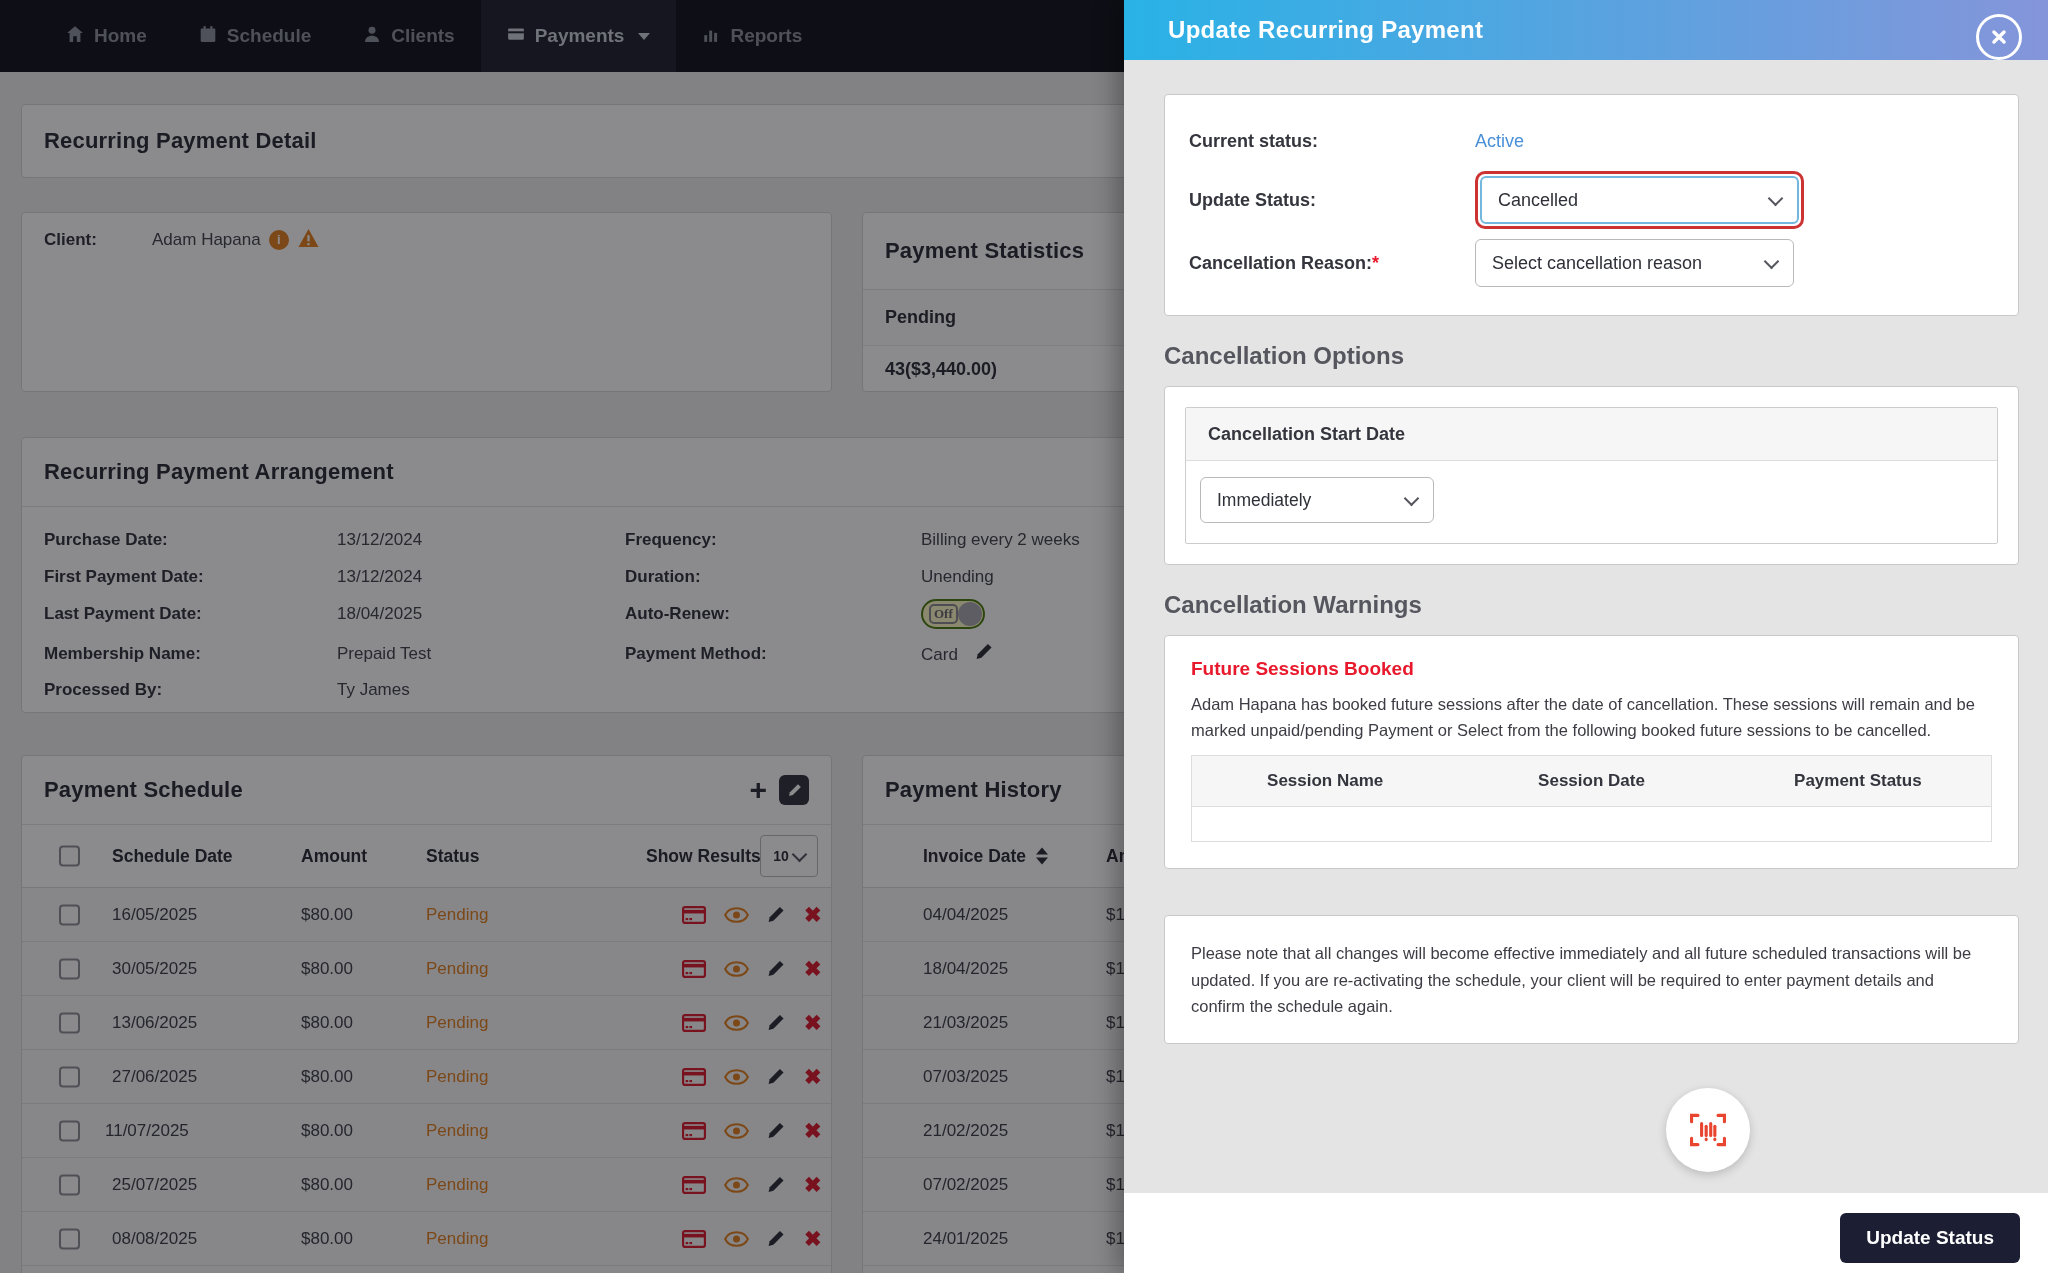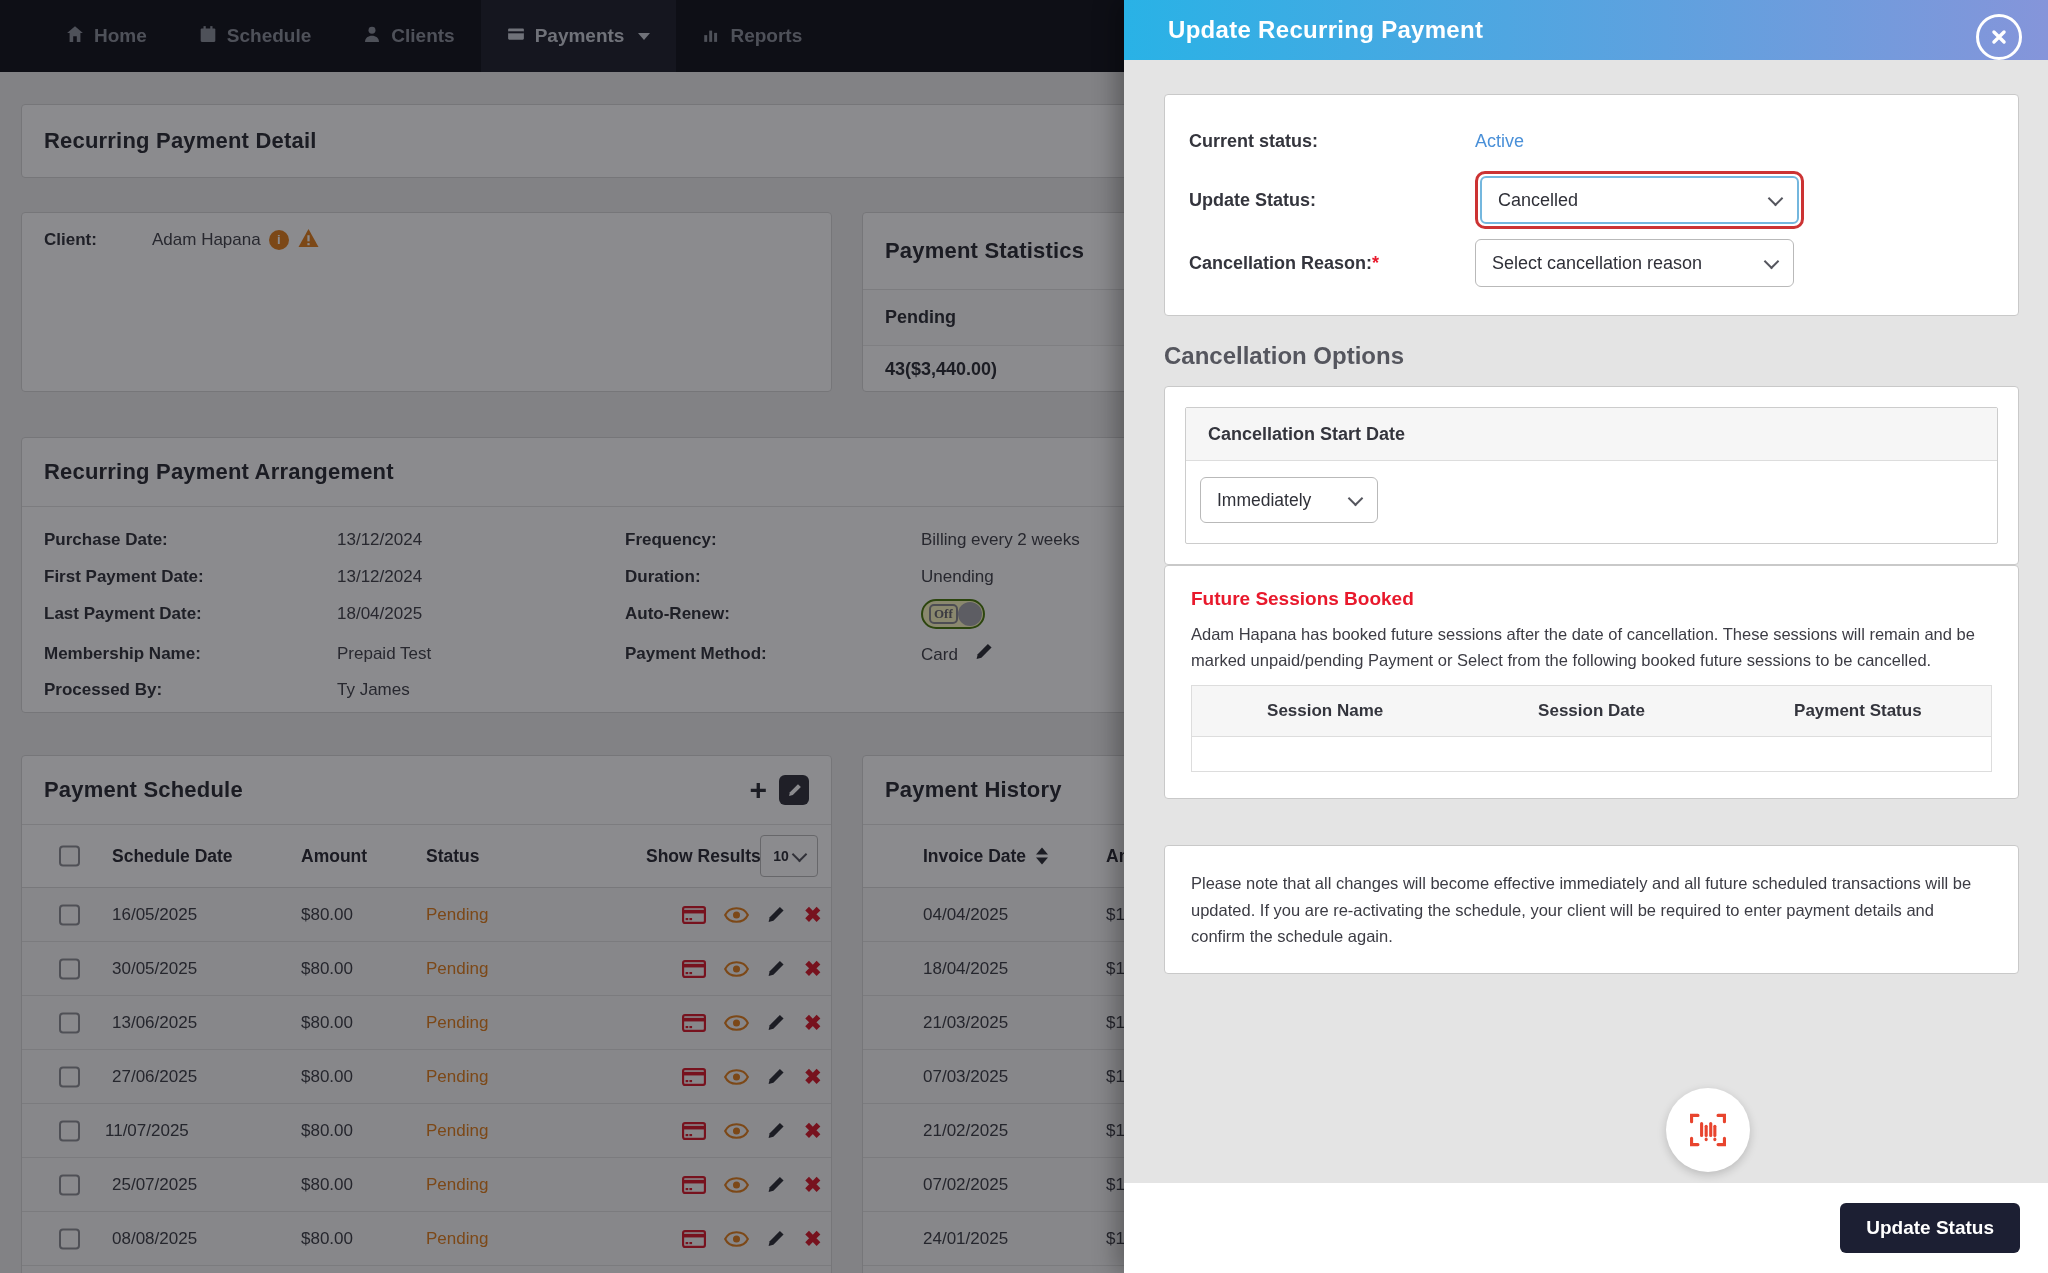--- a/index.html
+++ b/index.html
@@ -84,7 +84,7 @@
   .inner-box{border:1px solid #ccc;border-radius:2px;}
   .inner-head{height:52px;background:#f6f6f6;border-bottom:1px solid #ddd;display:flex;align-items:center;padding:0 22px;font-weight:700;font-size:18px;color:#34353d;}
   .inner-body{padding:16px 14px 20px 14px;}
-  .sel-sm{width:178px;height:46px;font-size:17.5px;}
+  .sel-sm{width:234px;height:46px;font-size:17.5px;}
   #card-warn{padding:22px 26px 26px 26px;}
   .warn-title{color:#e8192c;font-size:19px;font-weight:800;margin-bottom:12px;}
   .warn-text{font-size:16.5px;color:#3c3c44;line-height:1.55;margin-bottom:12px;}

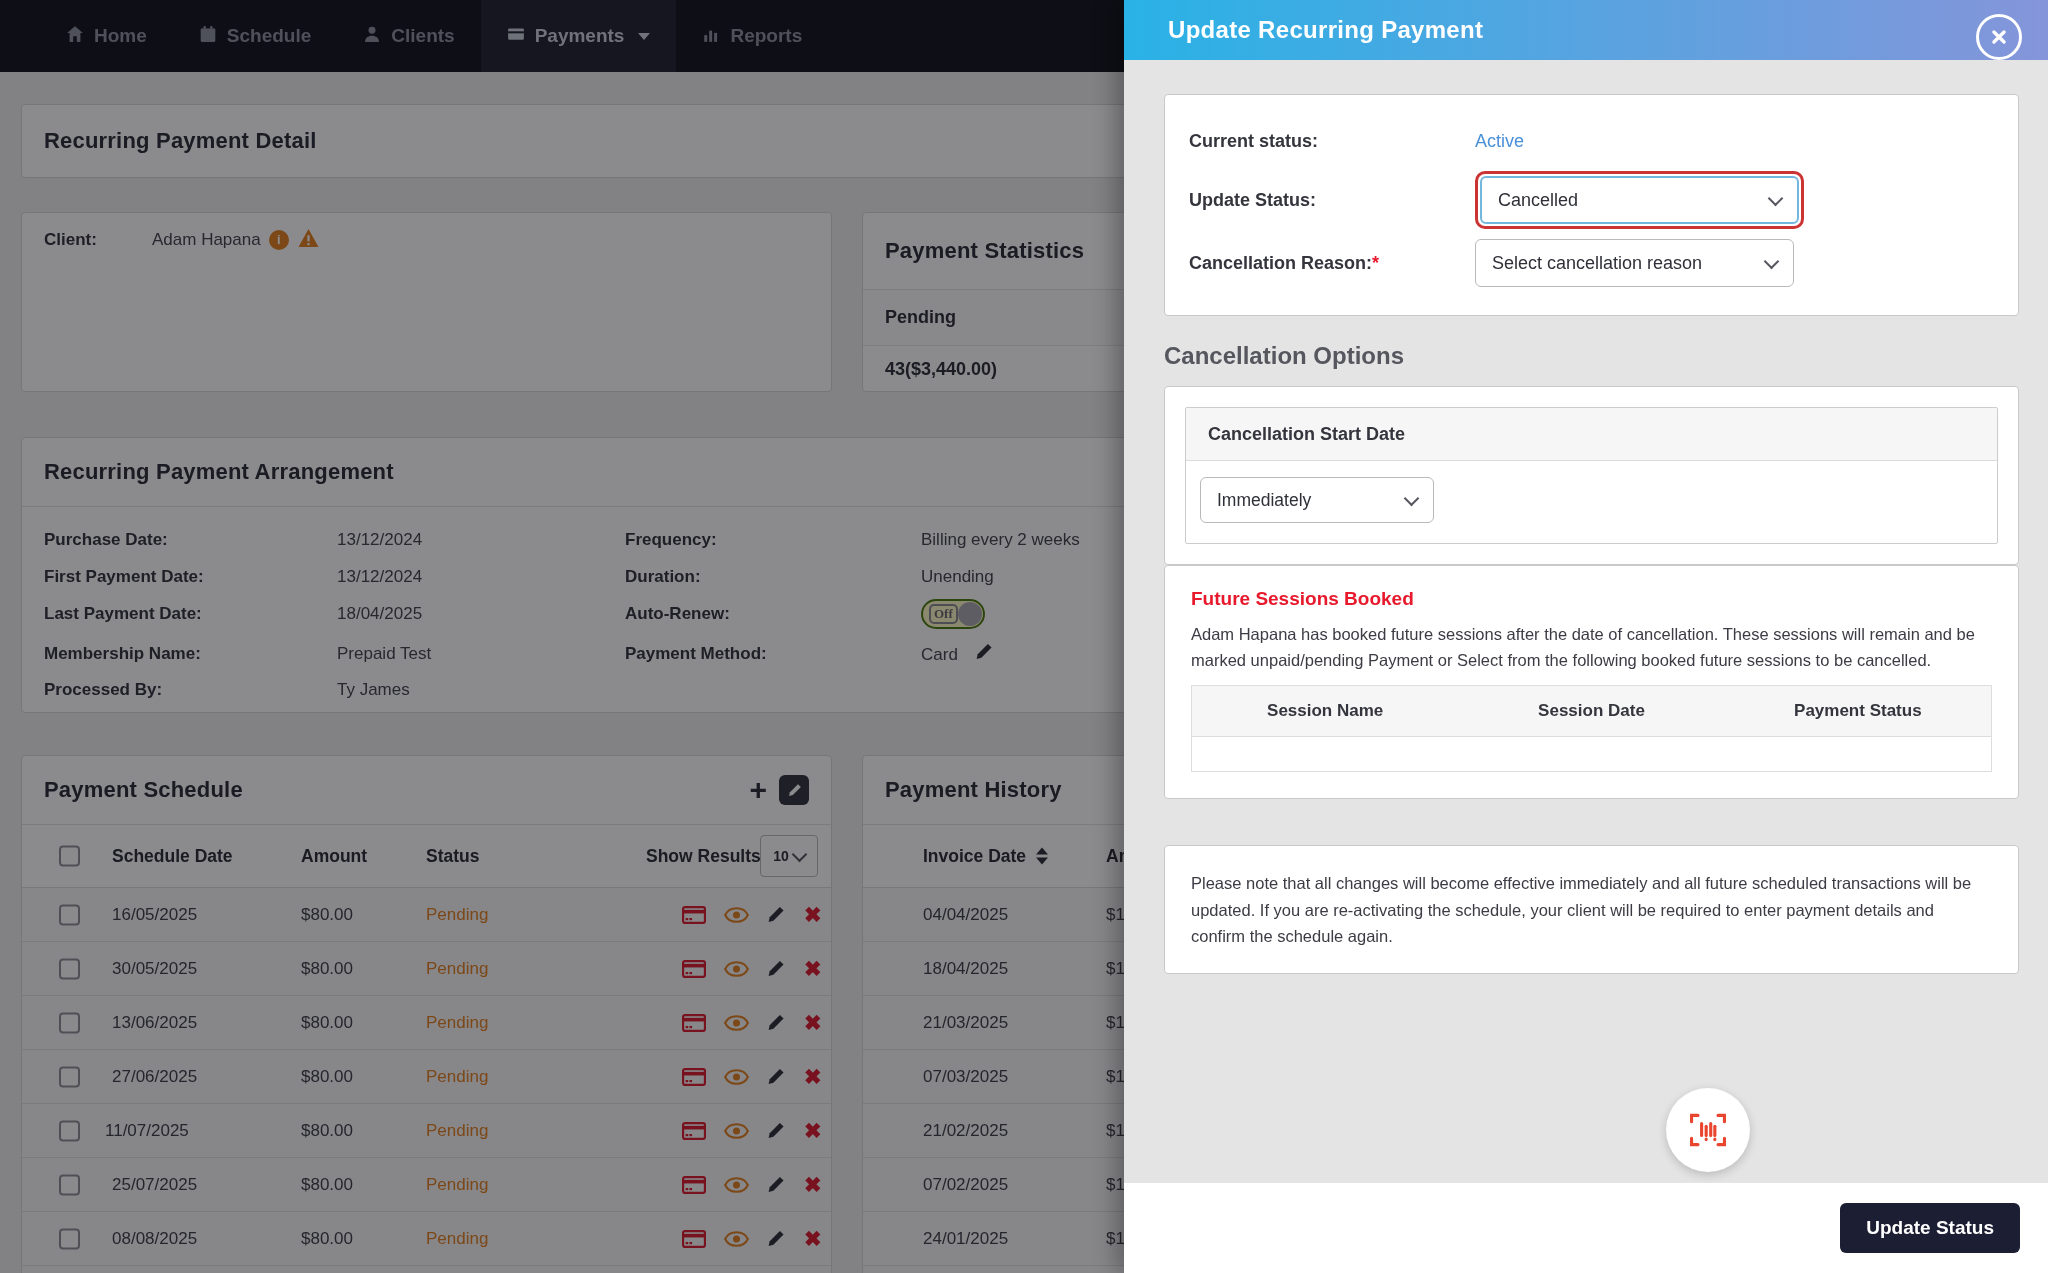--- a/index.html
+++ b/index.html
@@ -538,6 +538,7 @@
       </div>
     </div>
 
+    <div class="d-heading">Cancellation Warnings</div>
     <div class="d-card" id="card-warn">
       <div class="warn-title">Future Sessions Booked</div>
       <div class="warn-text">Adam Hapana has booked future sessions after the date of cancellation. These sessions will remain and be marked unpaid/pending Payment or Select from the following booked future sessions to be cancelled.</div>

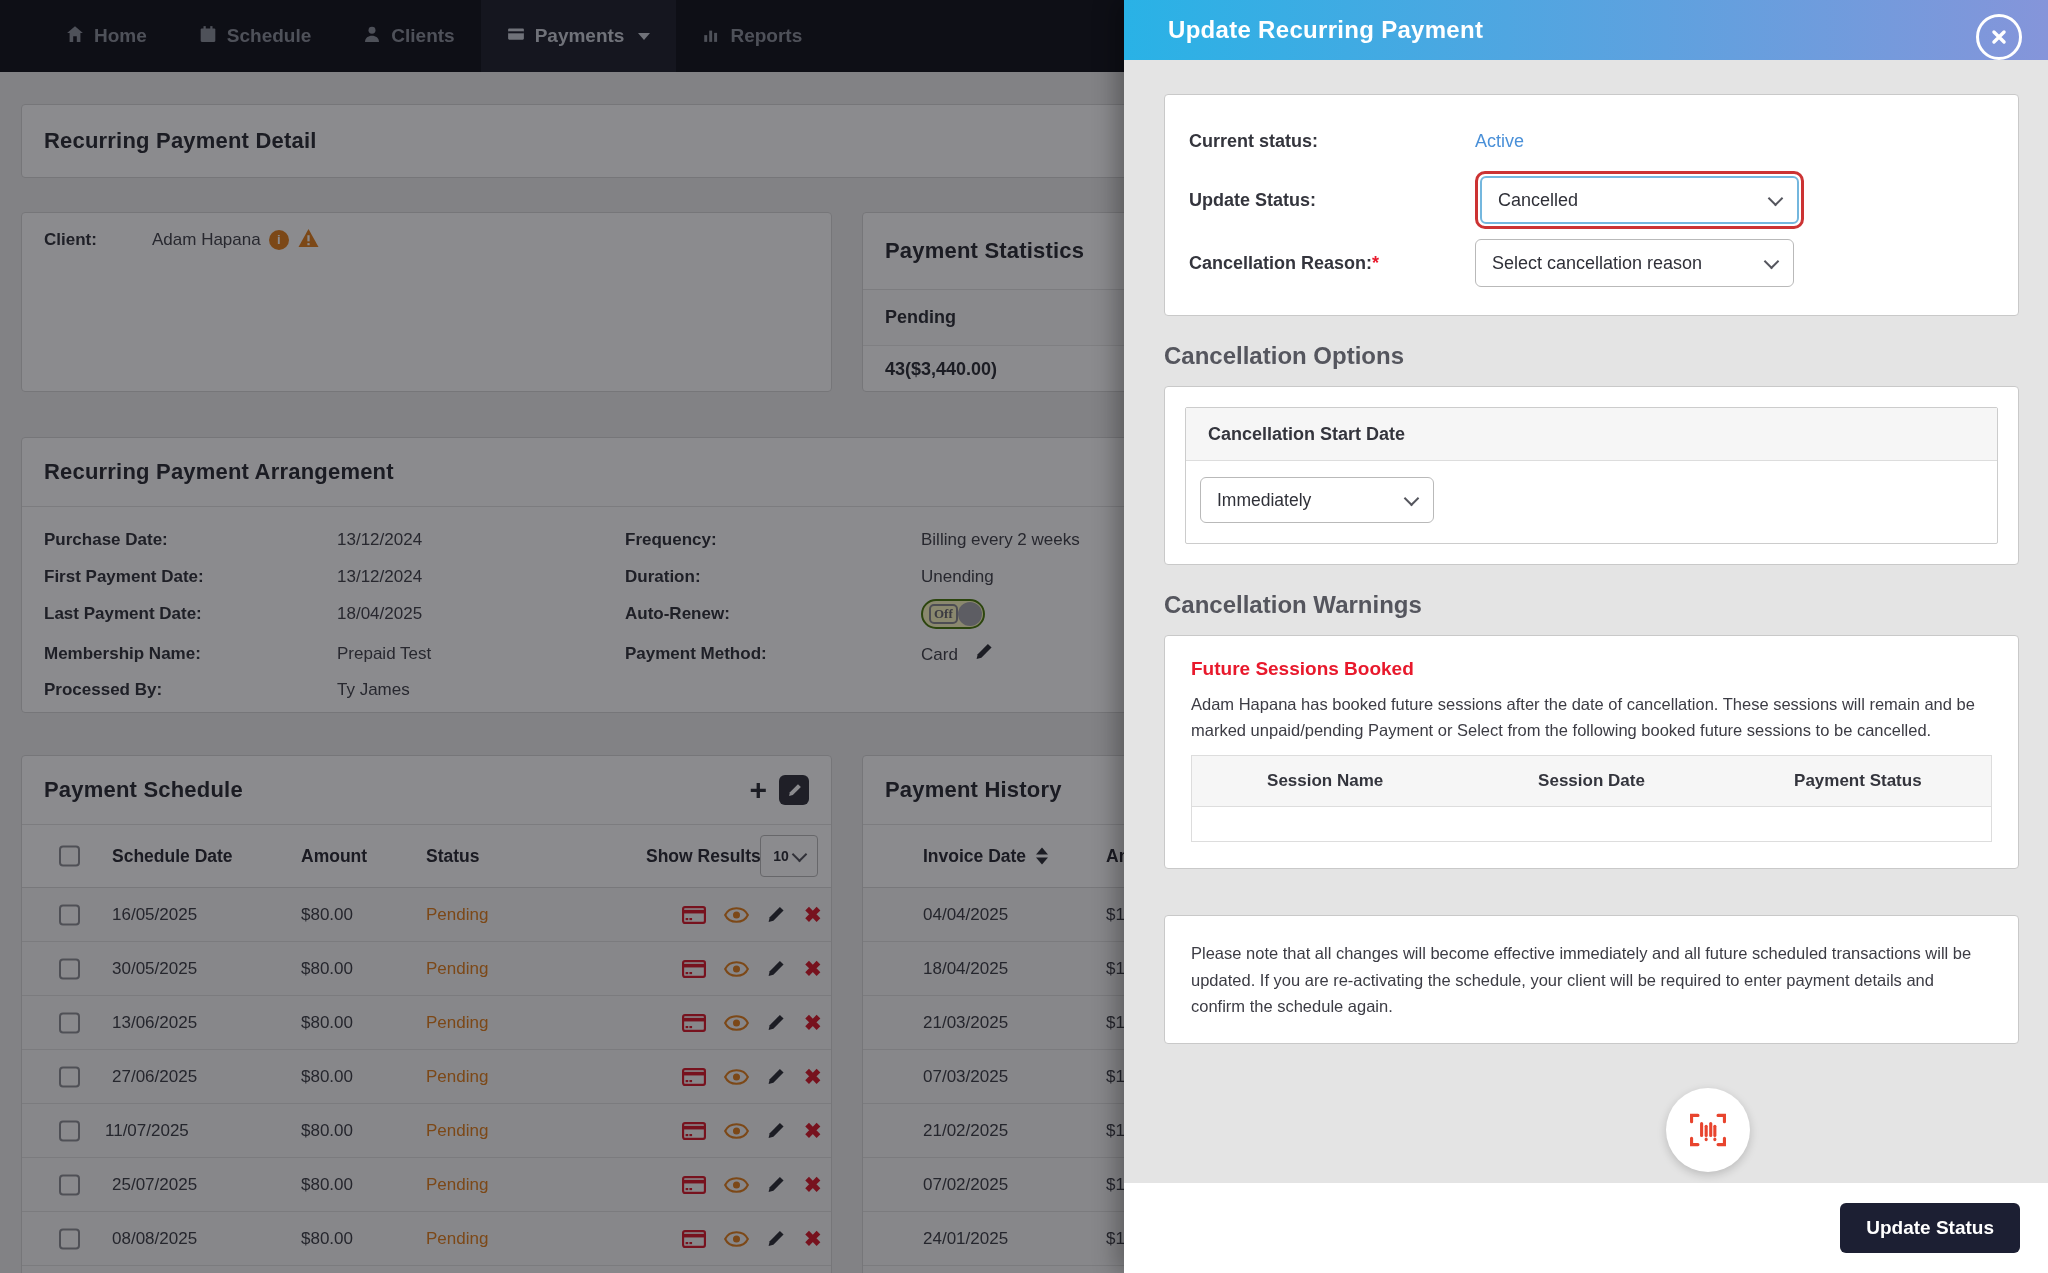--- a/index.html
+++ b/index.html
@@ -94,7 +94,7 @@
   .w-empty{height:34px;background:#fff;}
   #card-note{margin-top:46px;padding:24px 26px;font-size:16.5px;line-height:1.6;color:#3c3c44;}
   .spinner{position:absolute;left:542px;top:1088px;width:84px;height:84px;border-radius:50%;background:#fff;box-shadow:0 3px 10px rgba(0,0,0,0.18);display:flex;align-items:center;justify-content:center;cursor:pointer;}
-  .d-foot{position:absolute;bottom:0;left:0;right:0;height:90px;background:#fff;}
+  .d-foot{position:absolute;bottom:0;left:0;right:0;height:80px;background:#fff;}
   .submit-btn{position:absolute;right:28px;top:20px;height:50px;padding:0 26px;background:#1c1f33;border:none;border-radius:6px;color:#fff;font-size:19px;font-weight:700;font-family:"Liberation Sans",sans-serif;cursor:pointer;}
 </style>
 </head>

